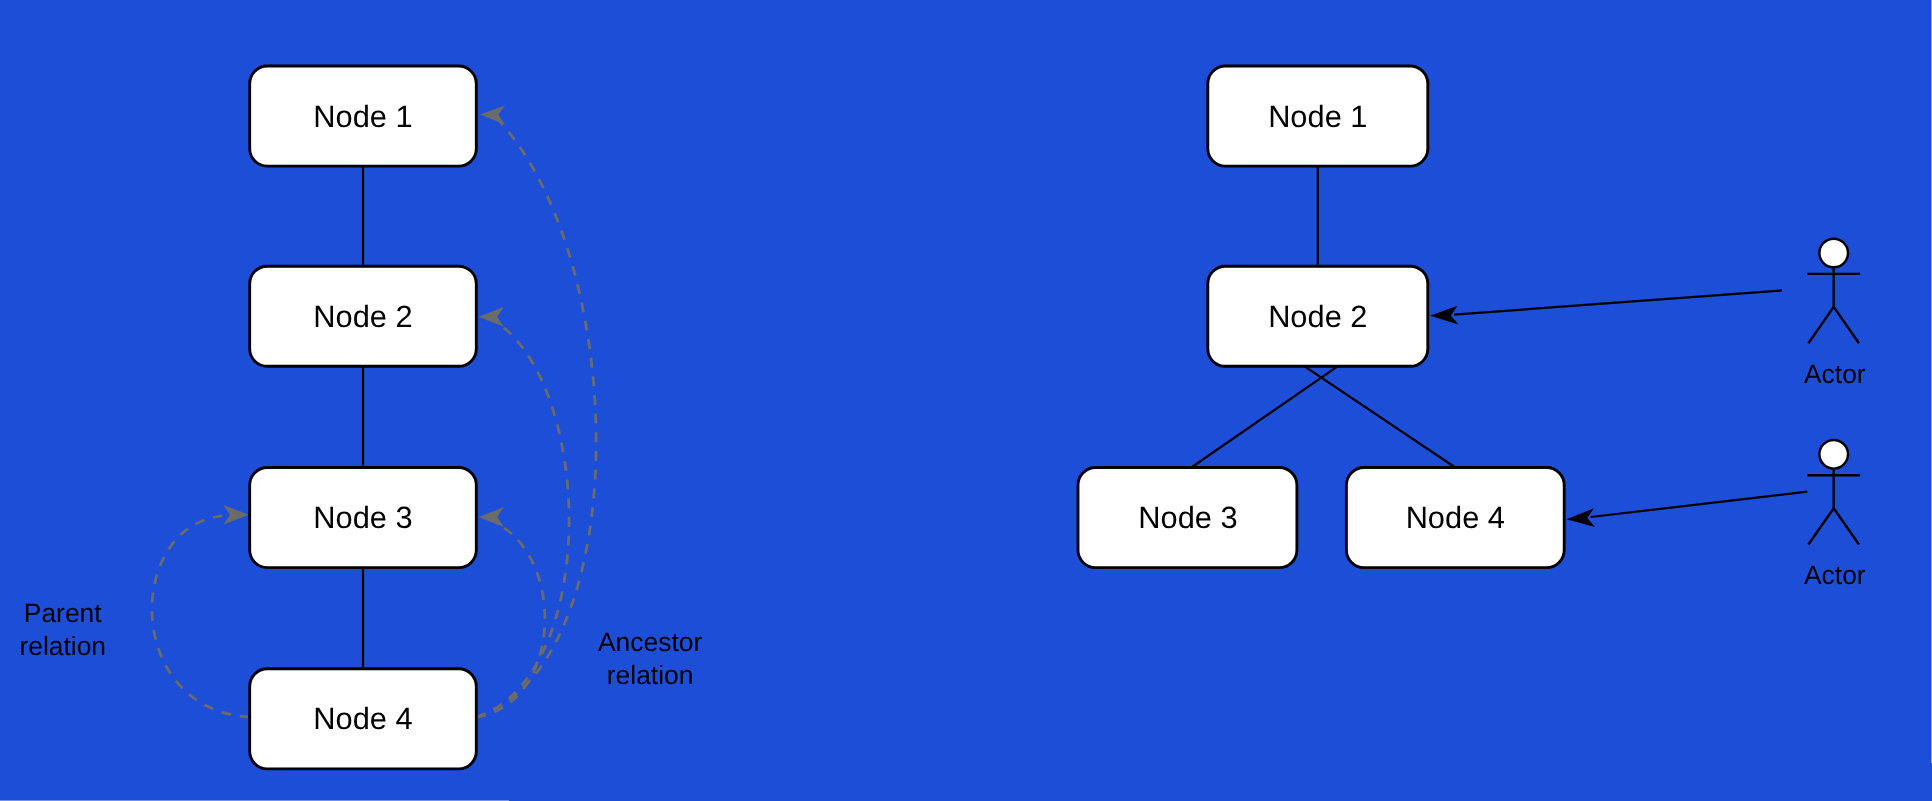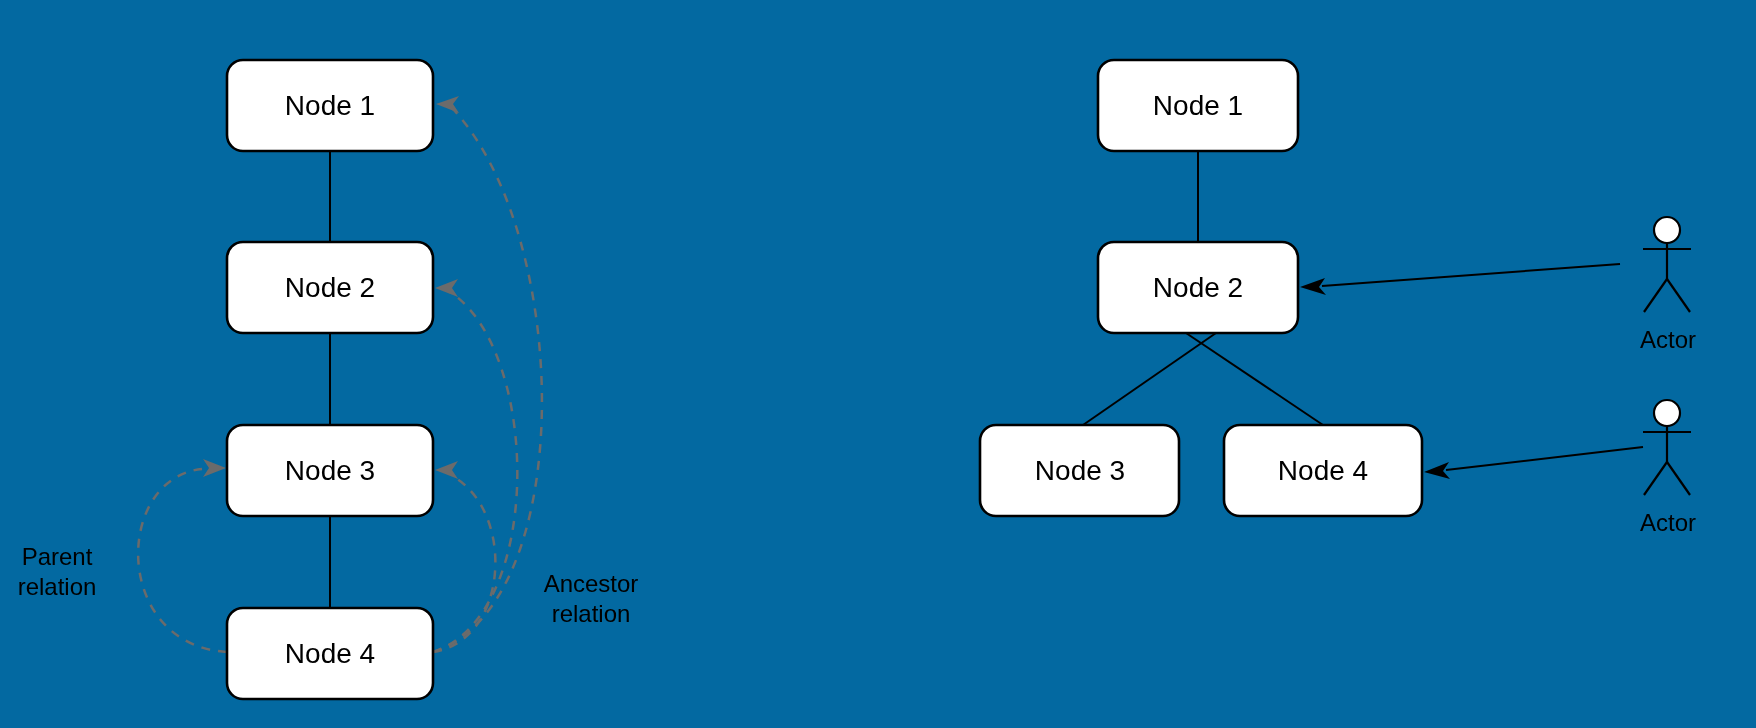--- a/index.html
+++ b/index.html
@@ -11,7 +11,7 @@
     position: relative;
     width: 1756px;
     height: 728px;
-    background: #0369a1;
+    background: #1d4ed8;
     overflow: hidden;
   }
   svg { display: block; }

